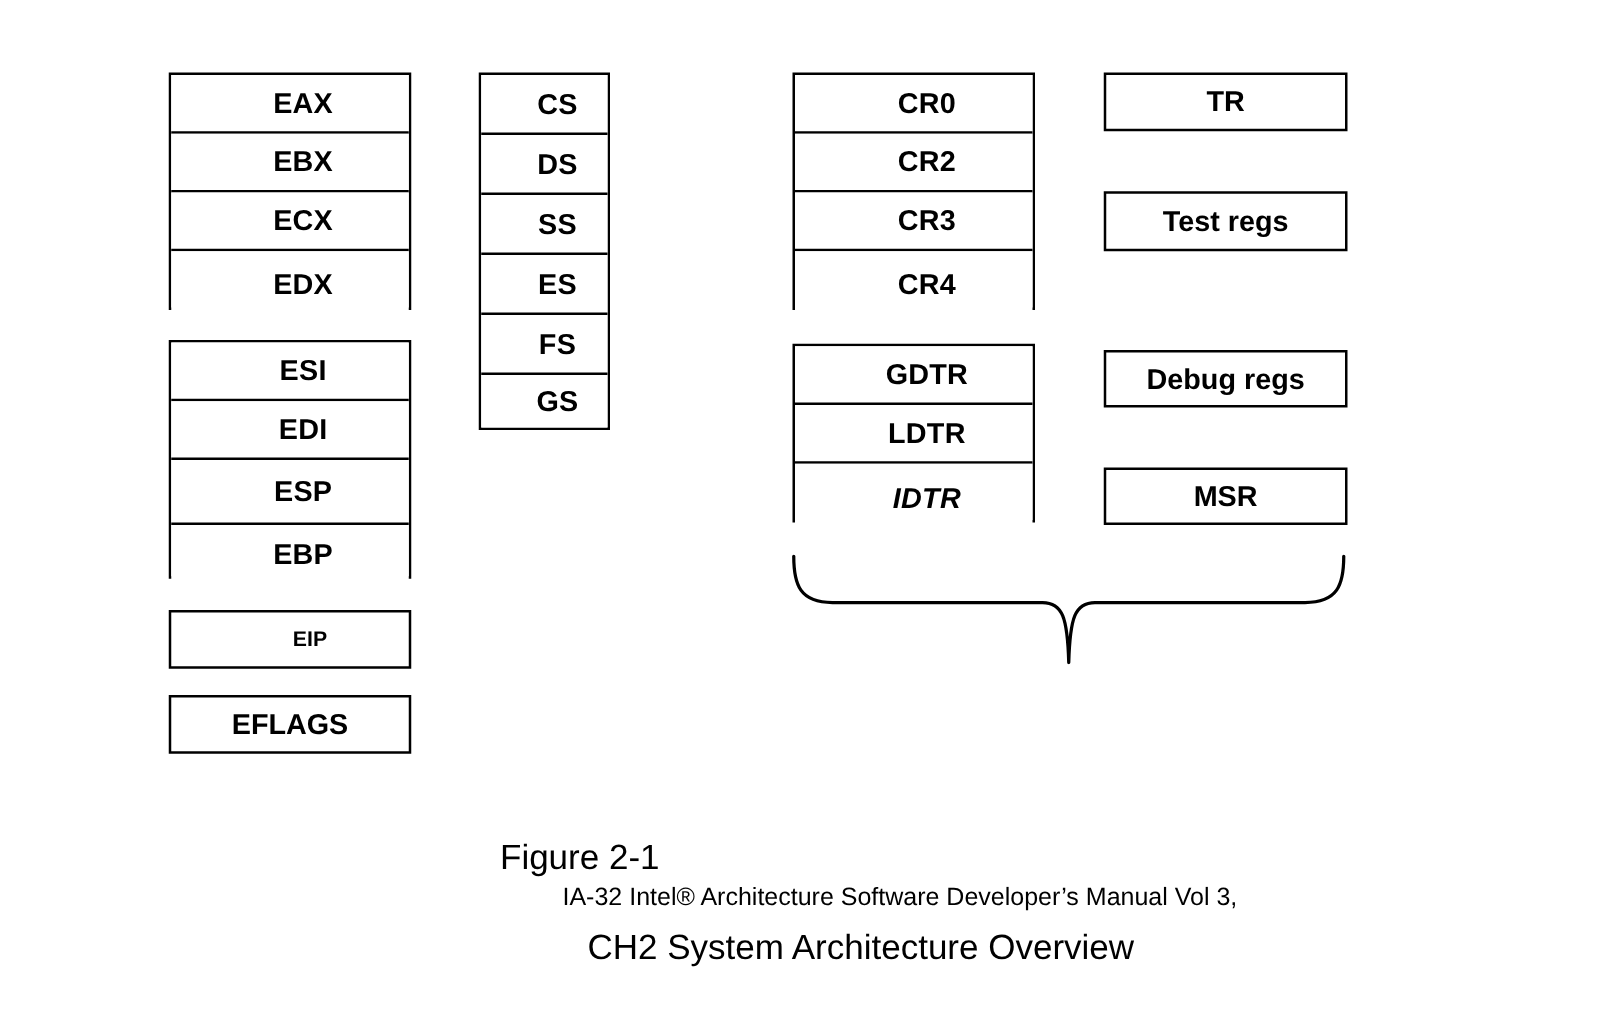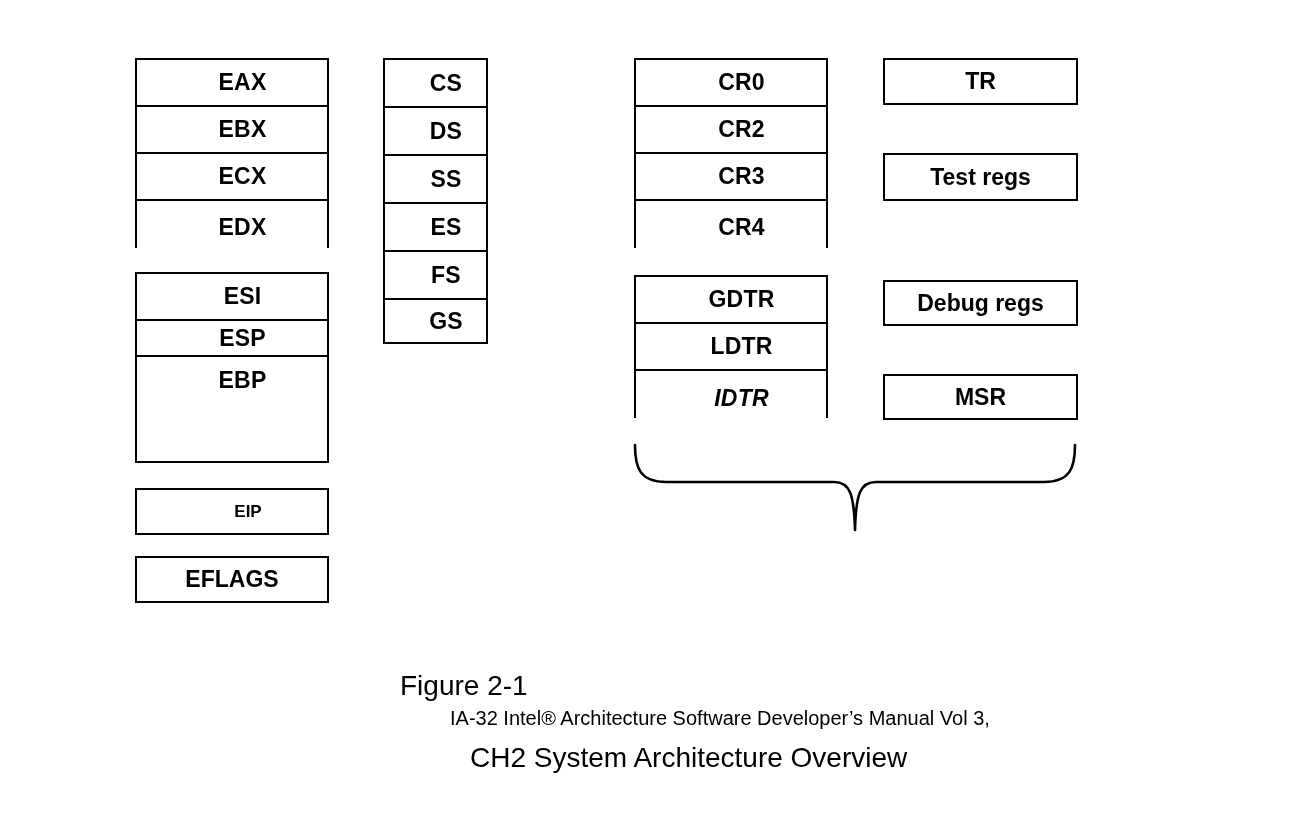--- a/index.html
+++ b/index.html
@@ -98,6 +98,7 @@
 
   <div class="reg-group" style="left:135px; top:272px; width:194px; height:191px;">
     <div class="reg-cell" style="height:47px; font-size:23px;">ESI</div>
+    <div class="reg-cell" style="height:47px; font-size:23px;">EDI</div>
     <div class="reg-cell" style="height:36px; font-size:23px;">ESP</div>
     <div class="reg-cell" style="height:46px; font-size:23px;">EBP</div>
   </div>

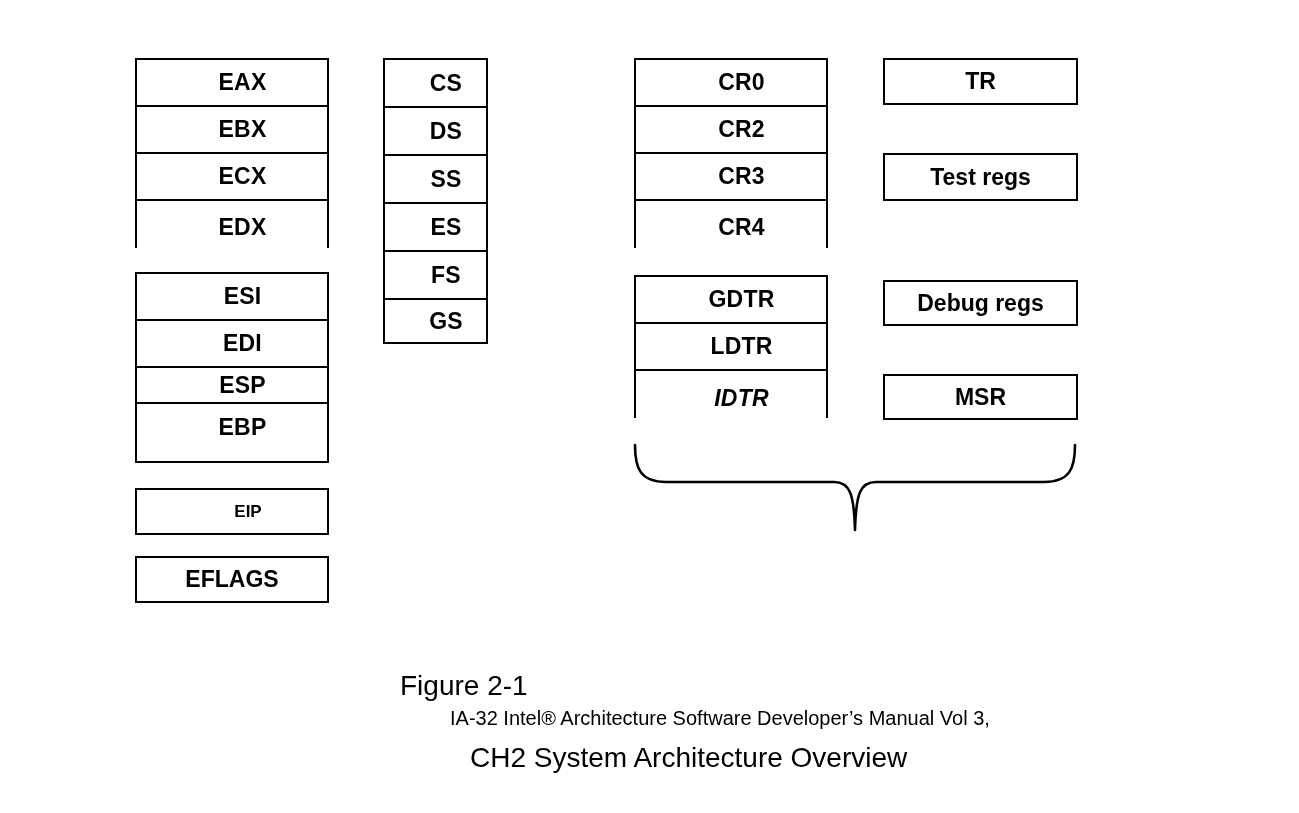--- a/index.html
+++ b/index.html
@@ -99,7 +99,7 @@
   <div class="reg-group" style="left:135px; top:272px; width:194px; height:191px;">
     <div class="reg-cell" style="height:47px; font-size:23px;">ESI</div>
     <div class="reg-cell" style="height:47px; font-size:23px;">EDI</div>
-    <div class="reg-cell" style="height:36px; font-size:23px;">ESP</div>
+    <div class="reg-cell" style="height:52px; font-size:23px;">ESP</div>
     <div class="reg-cell" style="height:46px; font-size:23px;">EBP</div>
   </div>
 

